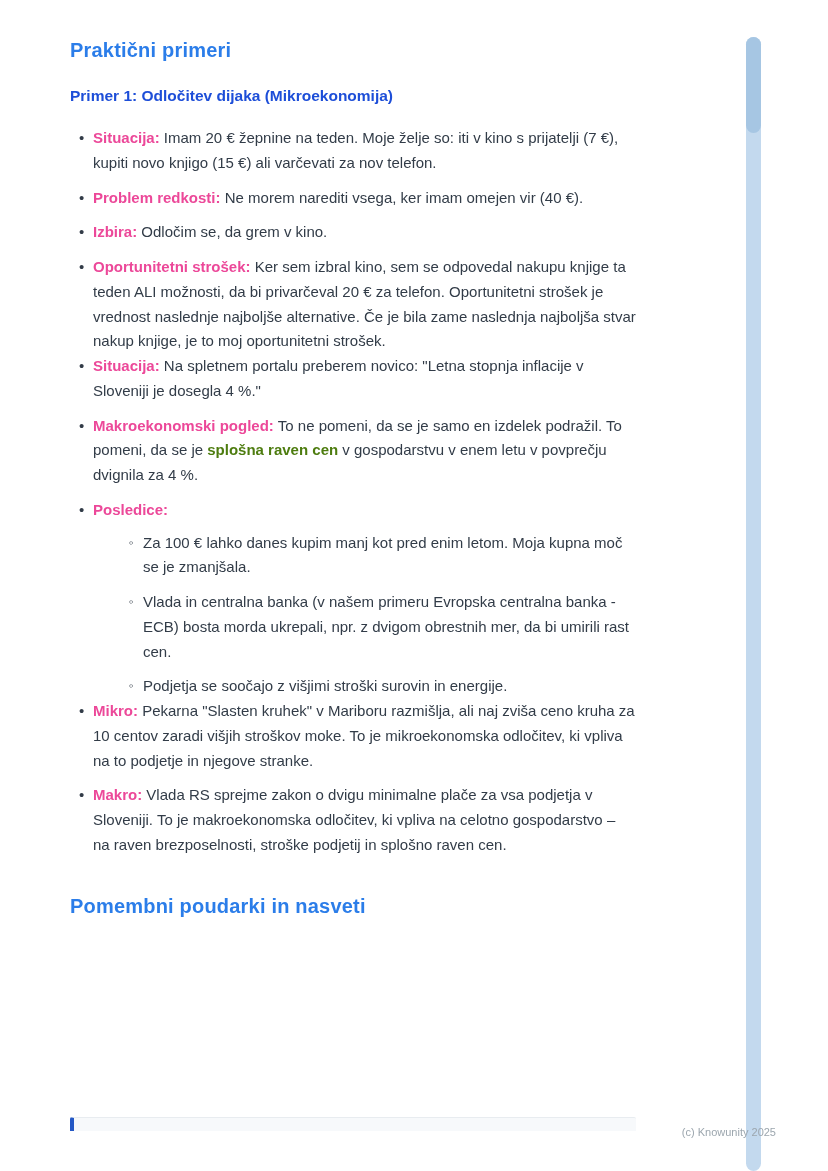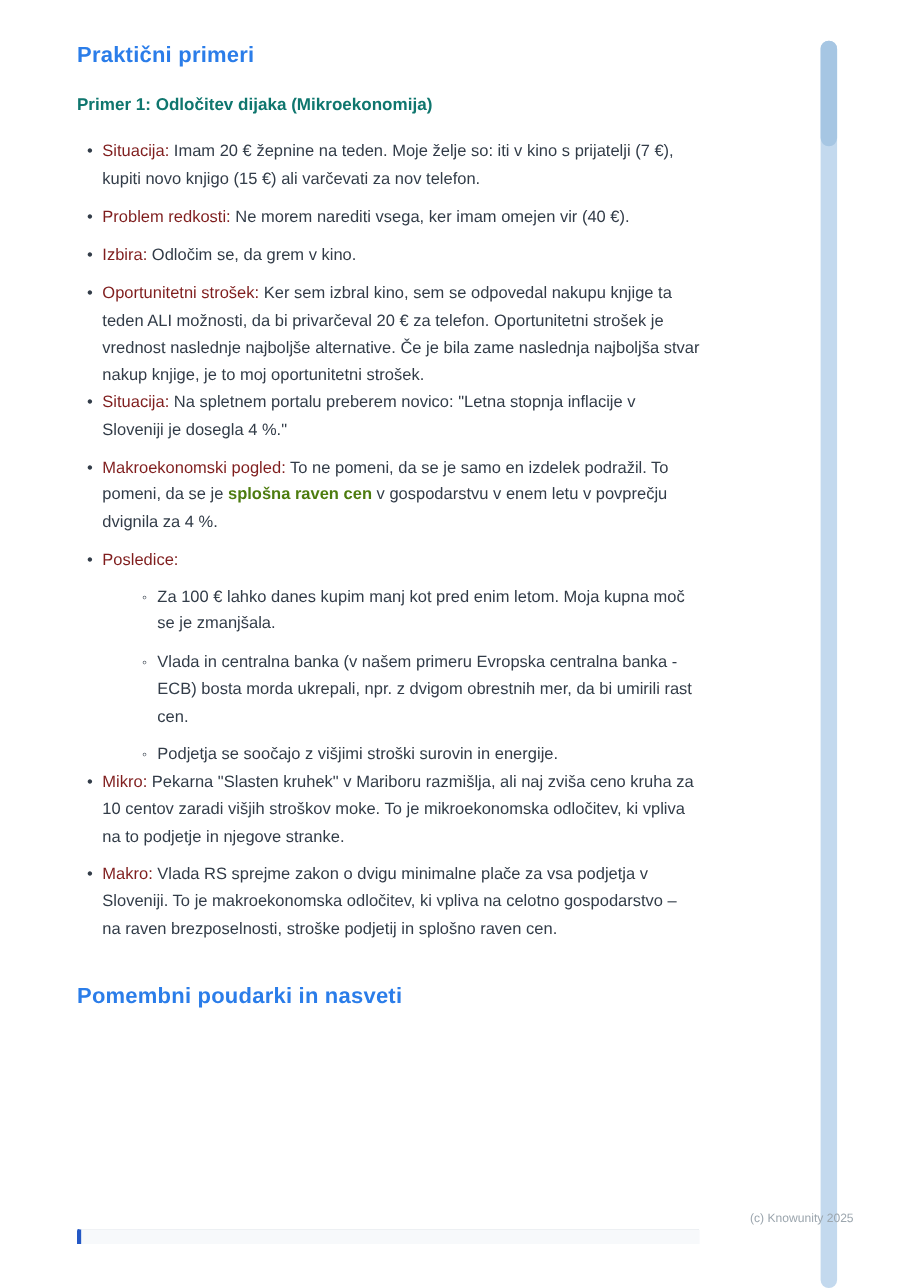--- a/index.html
+++ b/index.html
@@ -30,7 +30,7 @@
     font-size:15.5px;
     font-weight:700;
     line-height:1.3;
-    color:#0f766e;
+    color:#1d4ed8;
     margin-top:24px;
     margin-bottom:20px;
   }

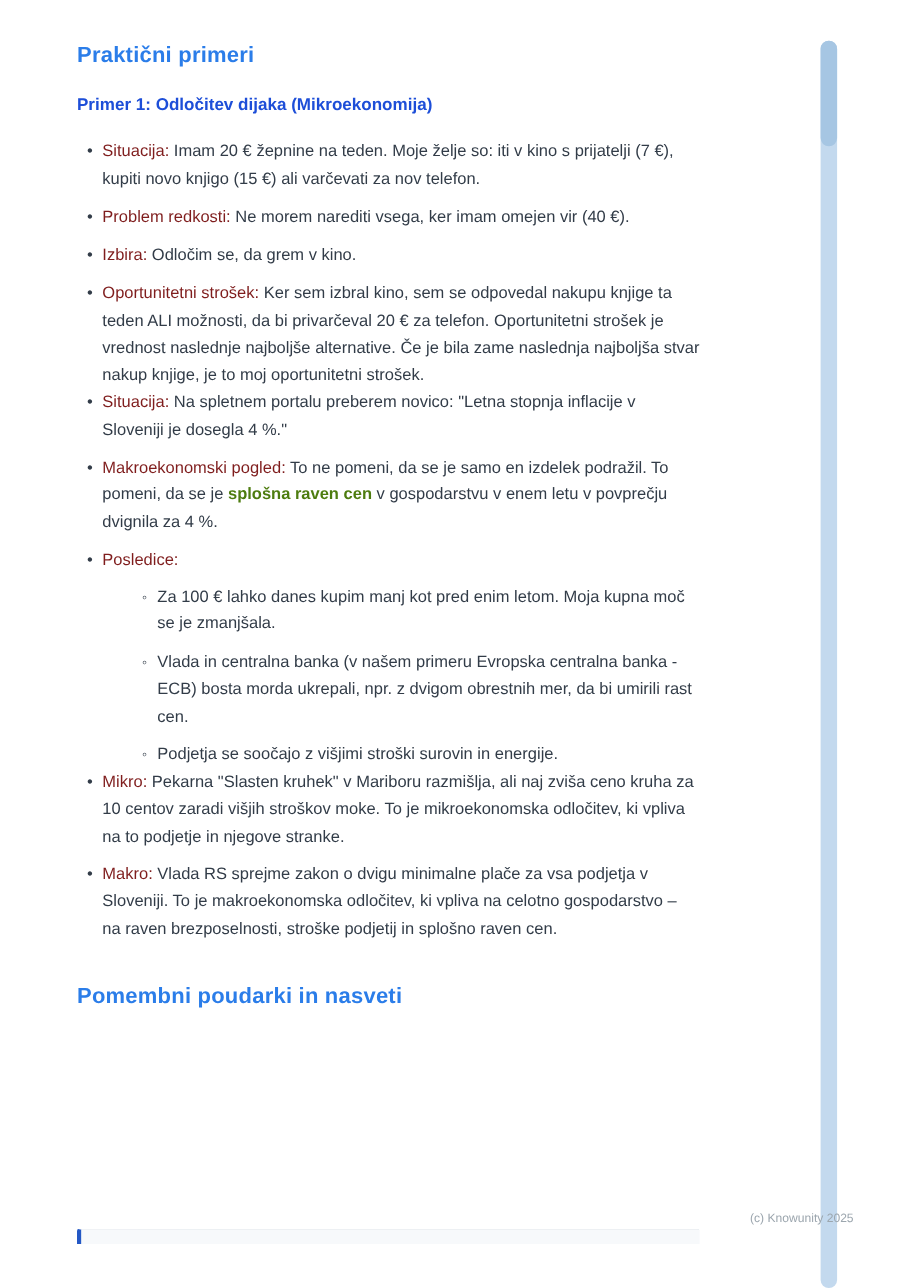--- a/index.html
+++ b/index.html
@@ -47,7 +47,7 @@
     color:#323c48;
   }
   .btext { flex:1 1 auto; }
-  .lead { font-weight:400; color:#7f1d1d; }
+  .lead { font-weight:700; color:#ec4899; }
   .sublist { margin-top:8px; margin-left:27px; }
   .sub .marker { padding-left:9px; font-size:13px; padding-top:1px; }
   .em { }

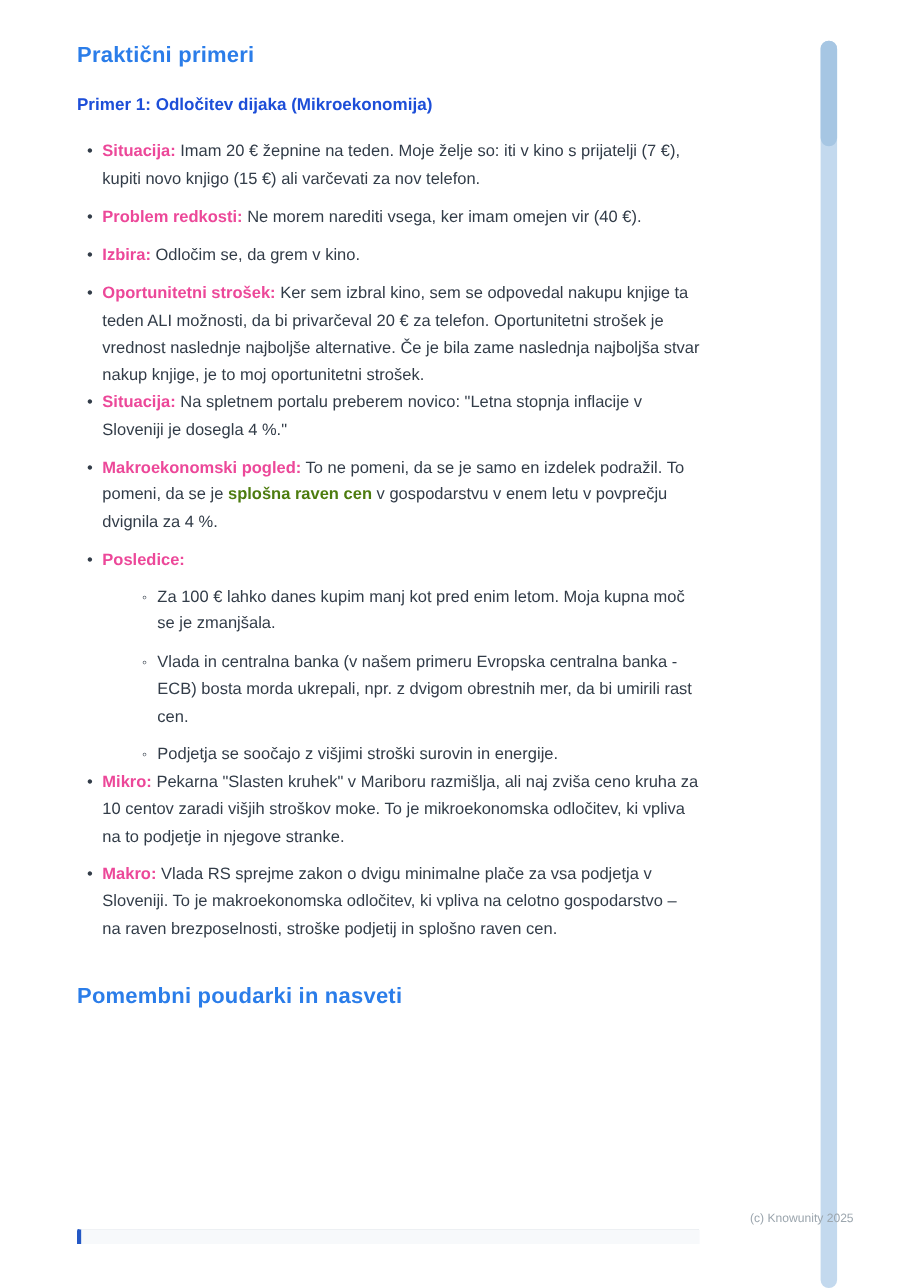--- a/index.html
+++ b/index.html
@@ -84,7 +84,7 @@
   .watermark {
     position:absolute;
     right:52px;
-    top:1102px;
+    top:1126px;
     font-size:11px;
     color:#9ca6ae;
   }

